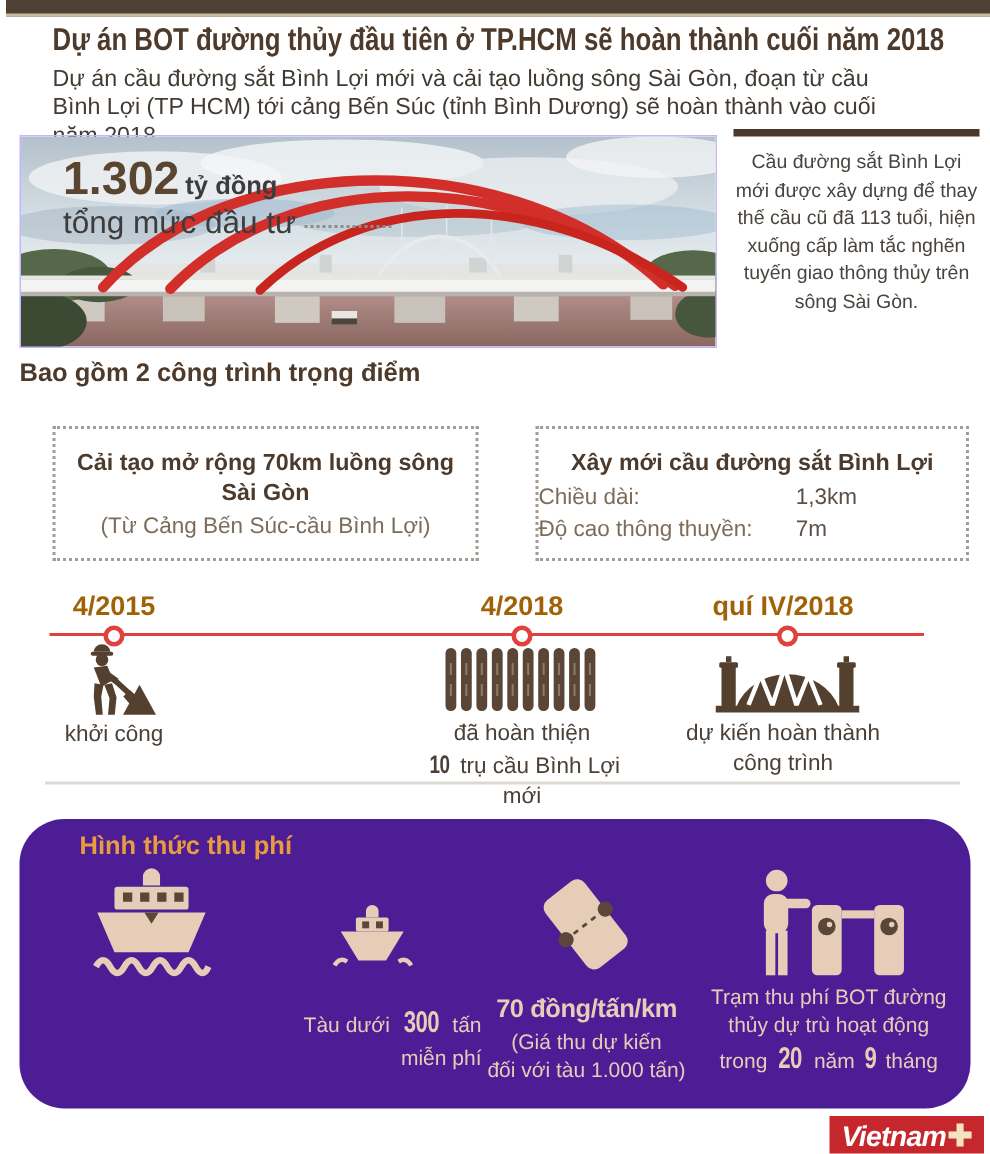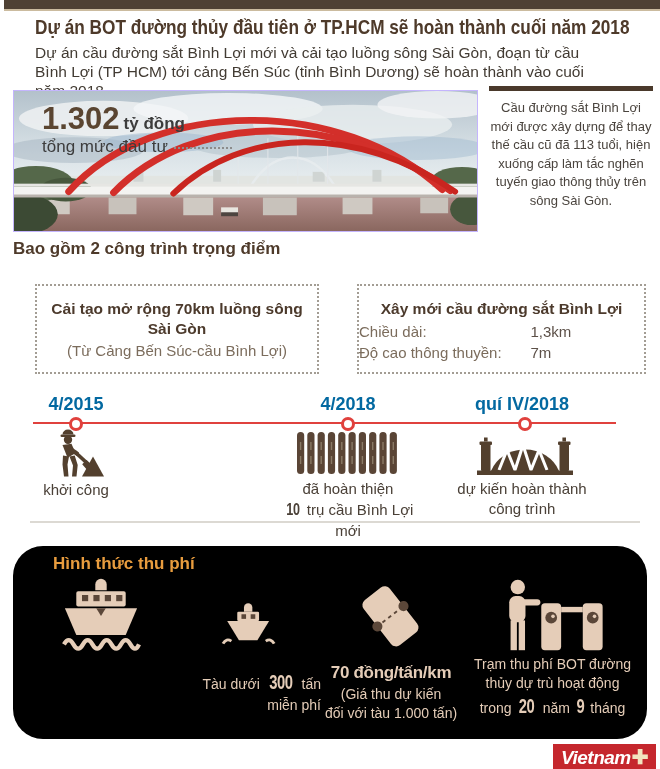--- a/index.html
+++ b/index.html
@@ -24,7 +24,7 @@
   .photo-overlay{left:42px;top:103px;line-height:1.05;}
   .amount{font-size:31px;font-weight:bold;color:#5a4531;}
   .amount-unit{font-size:17px;font-weight:bold;color:#3c3c3c;margin-left:4px;}
-  .amount-caption{font-size:17px;color:#3c3c3c;margin-top:2px;}
+  .amount-caption{font-size:21px;color:#3c3c3c;margin-top:2px;}
   .dotted-leader{display:inline-block;width:58px;border-bottom:2px dotted #8b8b8b;vertical-align:3px;margin-left:6px;}
 
   

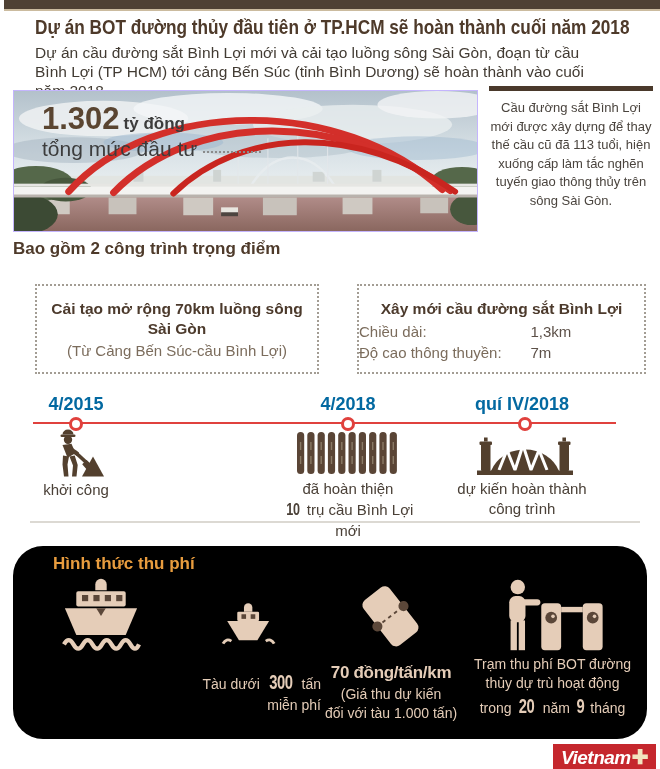--- a/index.html
+++ b/index.html
@@ -46,7 +46,7 @@
   
   .tl-line{left:33px;top:422px;width:583px;height:2px;background:#e0413d;}
   .tl-dot{top:417px;width:8px;height:8px;border:3px solid #e0413d;border-radius:50%;background:#fff;}
-  .tl-date{top:394px;font-size:18px;font-weight:bold;color:#0369a1;text-align:center;}
+  .tl-date{top:394px;font-size:18px;font-weight:bold;color:#a16207;text-align:center;}
   .tl-caption{font-size:15px;color:#4a4037;text-align:center;line-height:1.3;}
   .tl-caption b{font-weight:bold;}
 

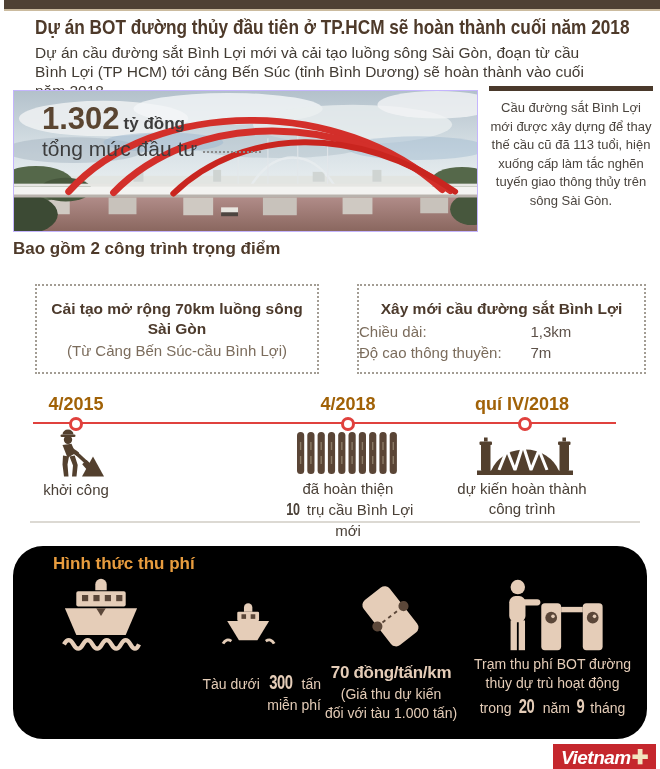--- a/index.html
+++ b/index.html
@@ -54,7 +54,7 @@
   .divider{left:30px;top:521px;width:610px;height:2px;background:#dcd9d3;}
 
   
-  .toll-panel{left:13px;top:546px;width:634px;height:193px;background:#000000;border-radius:30px;}
+  .toll-panel{left:13px;top:546px;width:634px;height:193px;background:#4c1d95;border-radius:30px;}
   .toll-heading{left:40px;top:8px;font-size:17px;font-weight:bold;color:#e89c3e;}
   .toll-col{position:absolute;top:30px;text-align:center;}
   .toll-icon-area{height:76px;display:flex;align-items:flex-end;justify-content:center;}

